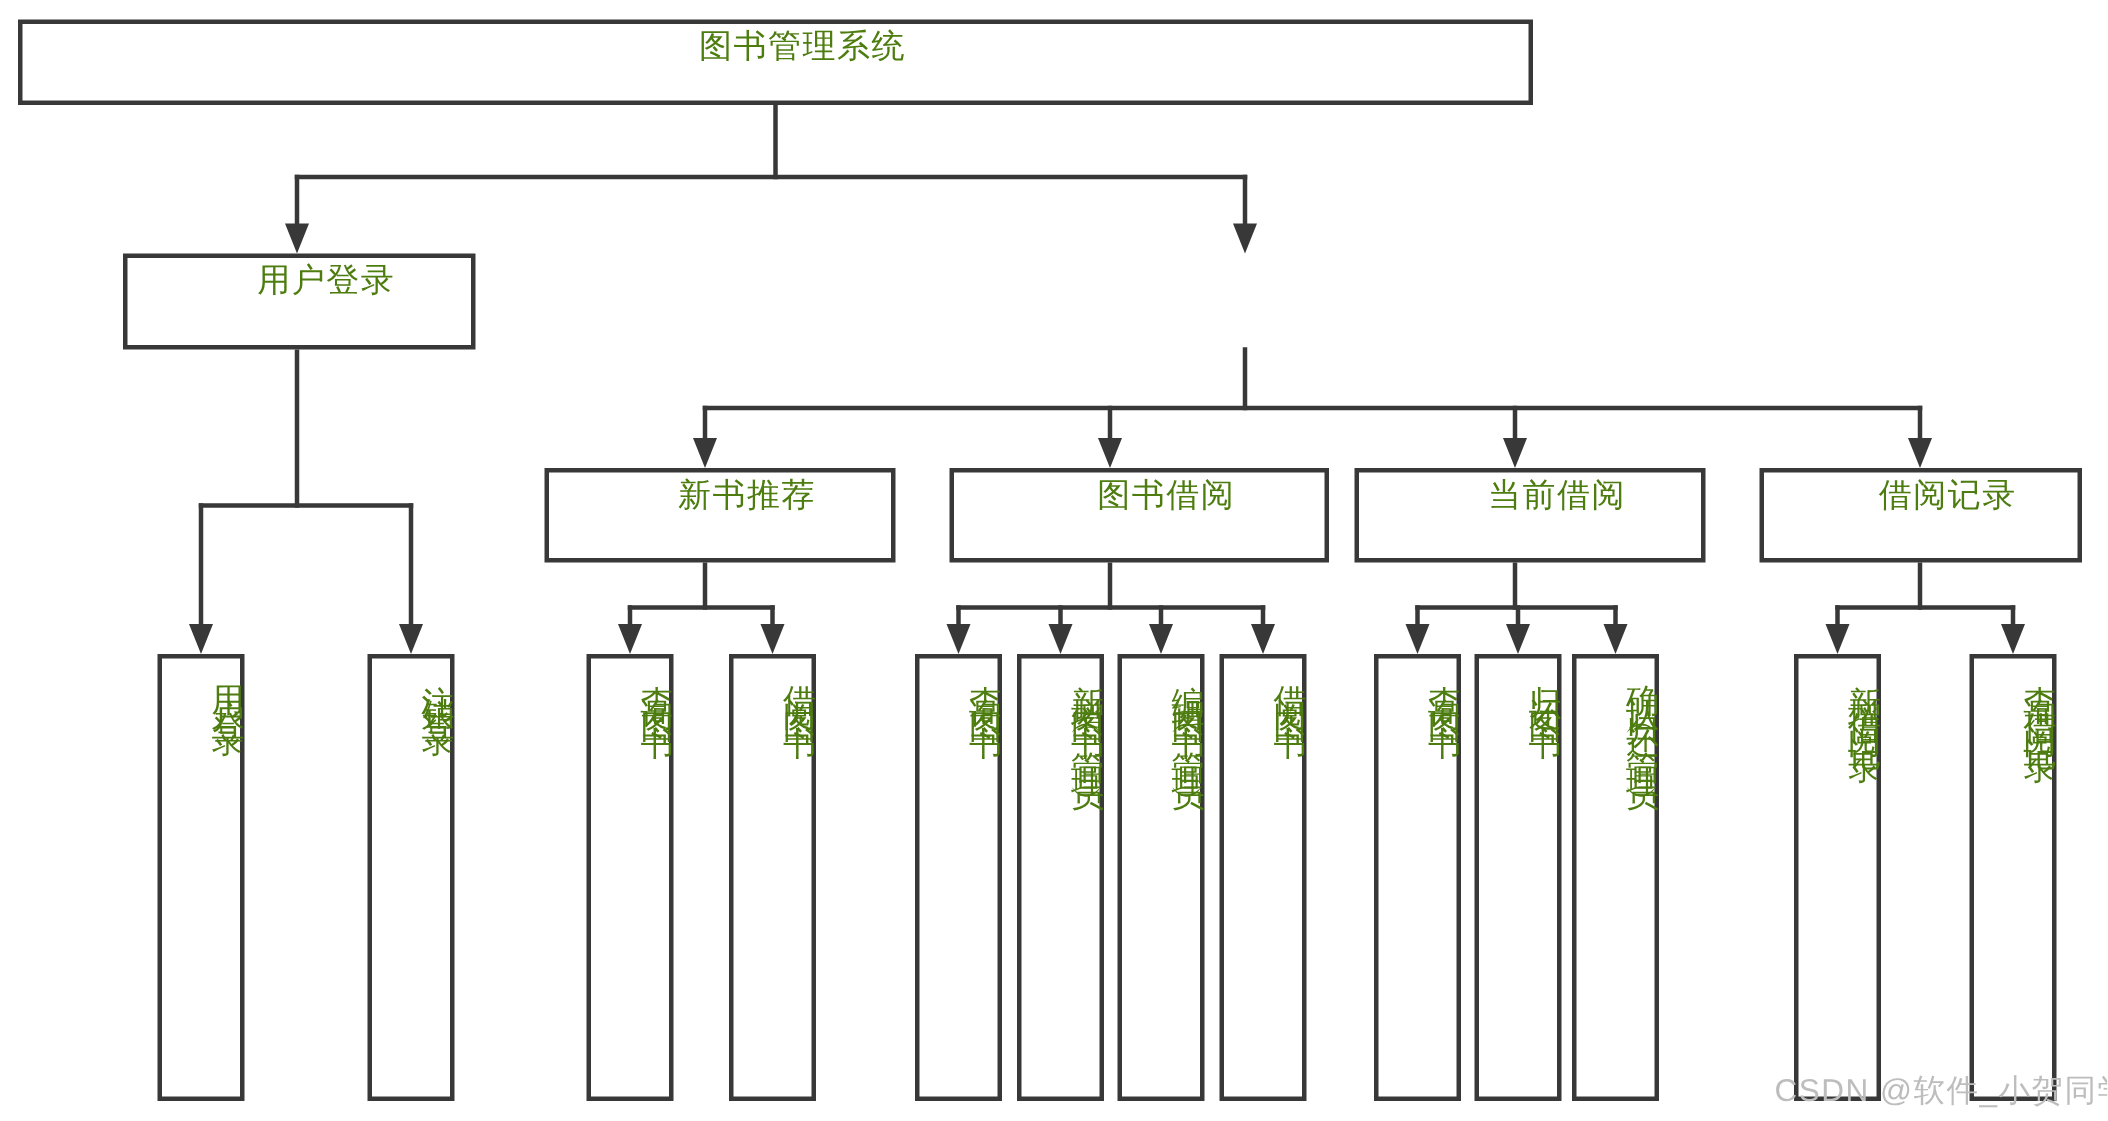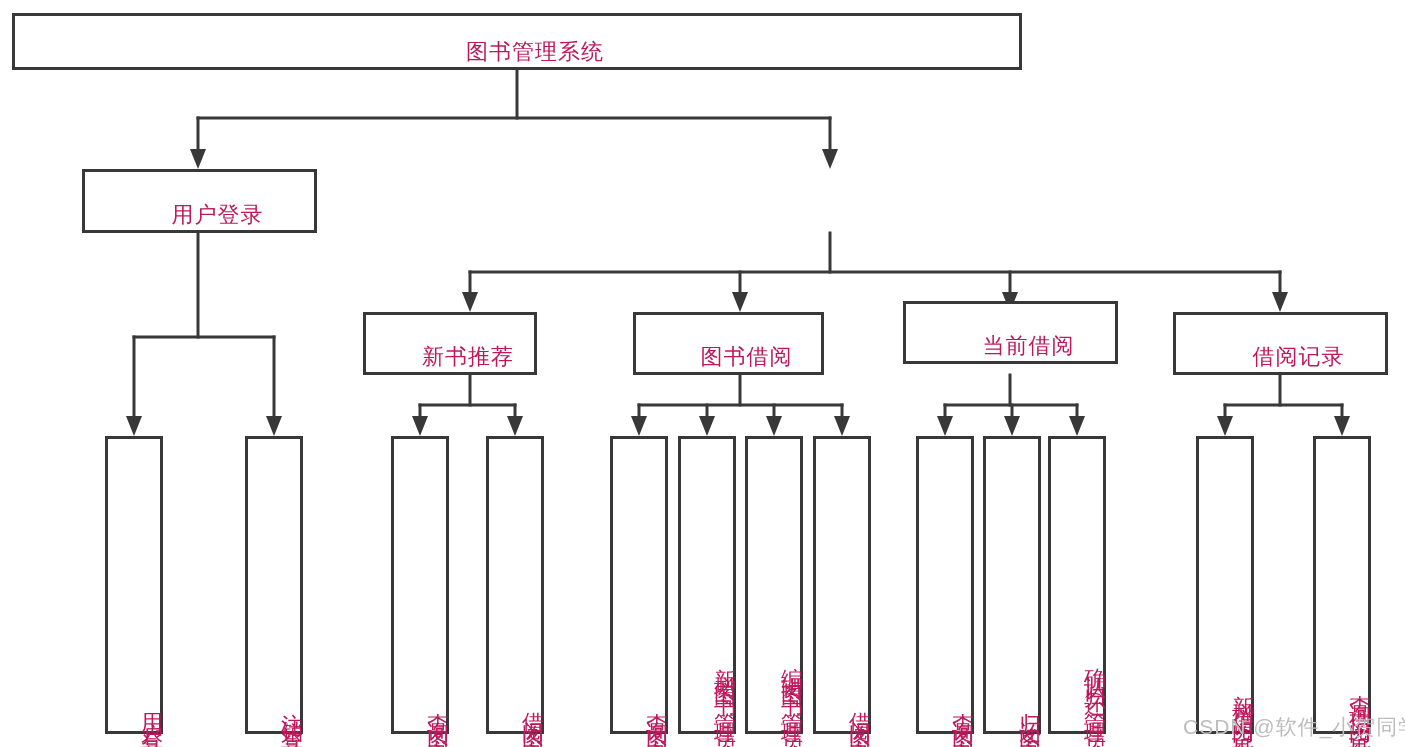--- a/index.html
+++ b/index.html
@@ -17,9 +17,9 @@
     border:3px solid #383838;
     background:#ffffff;
     display:flex;
-    align-items:flex-end;
+    align-items:flex-start;
     justify-content:center;
-    color:#be185d;
+    color:#4d7c0f;
     font-size:22px;
     letter-spacing:1px;
     text-align:center;

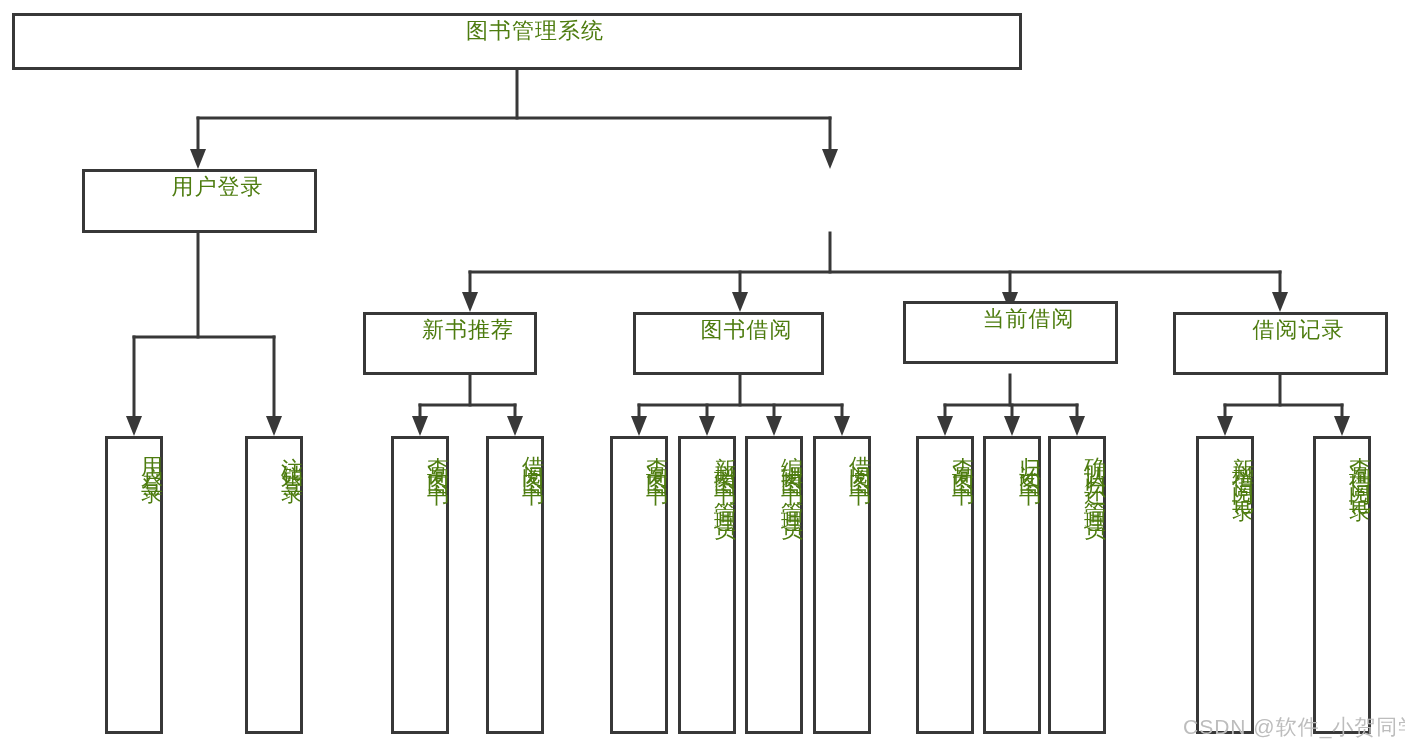--- a/index.html
+++ b/index.html
@@ -119,7 +119,7 @@
     <span>用户登录</span>
   </div>
 
-  <div class="box" style="left:363px;top:312px;width:174px;height:63px">
+  <div class="box" style="left:363px;top:312px;width:234px;height:63px">
     <span>新书推荐</span>
   </div>
   <div class="box" style="left:633px;top:312px;width:191px;height:63px">

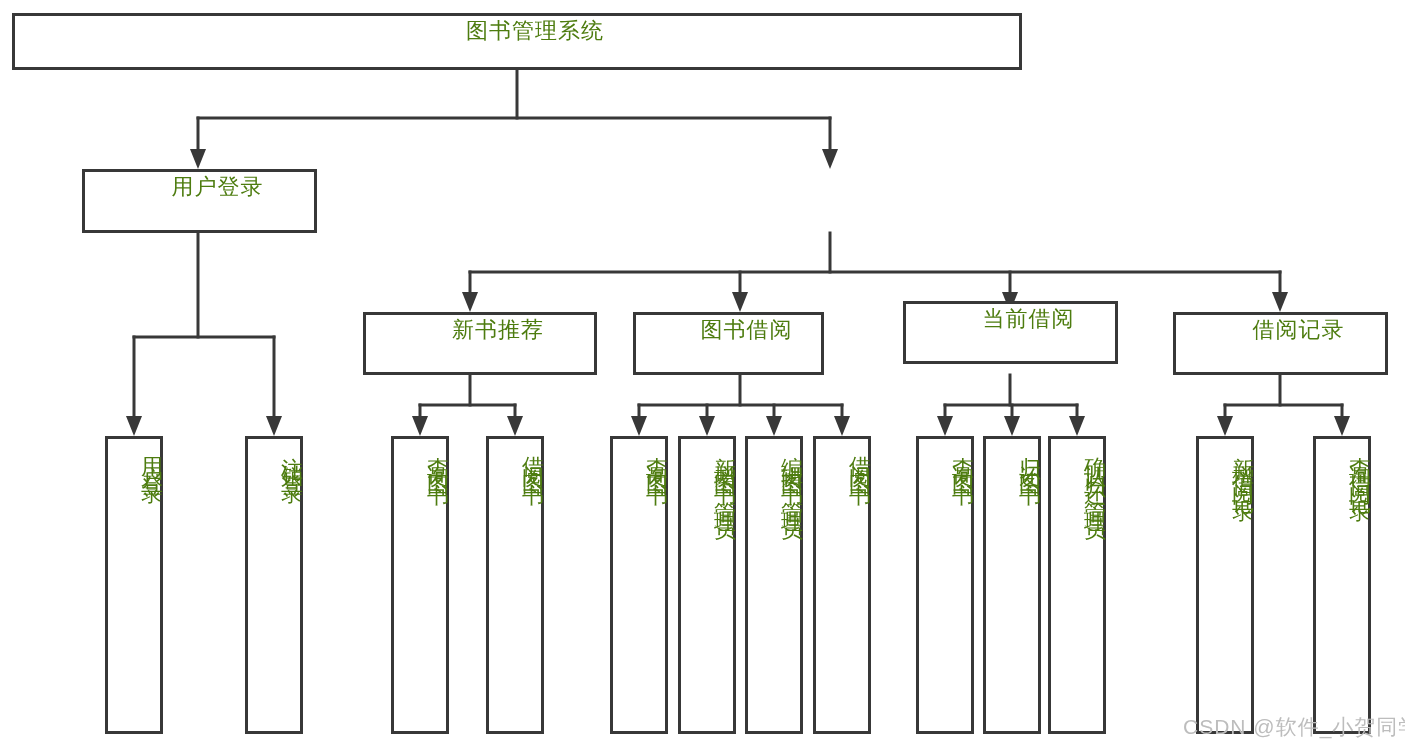--- a/index.html
+++ b/index.html
@@ -122,7 +122,7 @@
   <div class="box" style="left:363px;top:312px;width:234px;height:63px">
     <span>新书推荐</span>
   </div>
-  <div class="box" style="left:633px;top:312px;width:191px;height:63px">
+  <div class="box" style="left:633px;top:312px;width:253px;height:63px">
     <span>图书借阅</span>
   </div>
   <div class="box" style="left:903px;top:301px;width:215px;height:63px">

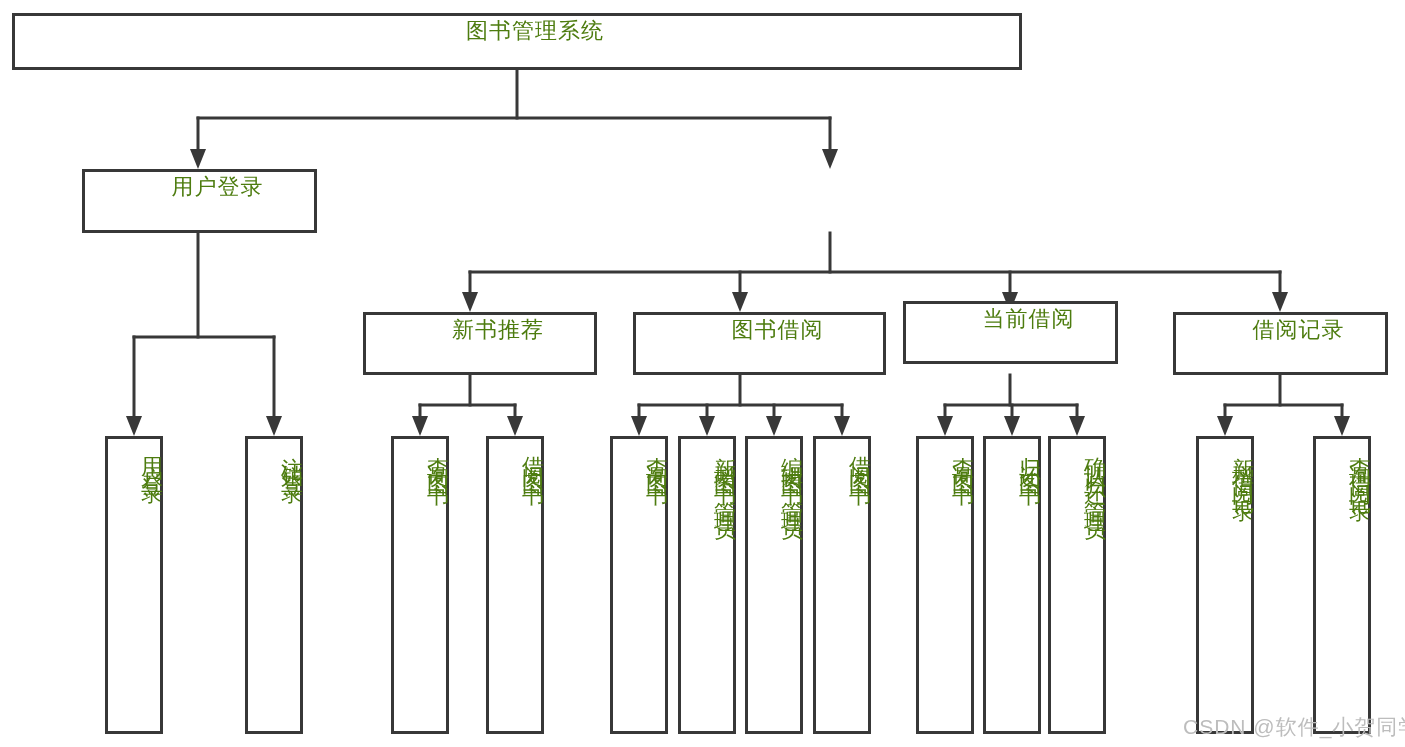--- a/index.html
+++ b/index.html
@@ -125,7 +125,7 @@
   <div class="box" style="left:633px;top:312px;width:253px;height:63px">
     <span>图书借阅</span>
   </div>
-  <div class="box" style="left:903px;top:301px;width:215px;height:63px">
+  <div class="box" style="left:903px;top:312px;width:234px;height:63px">
     <span>当前借阅</span>
   </div>
   <div class="box" style="left:1173px;top:312px;width:215px;height:63px">

